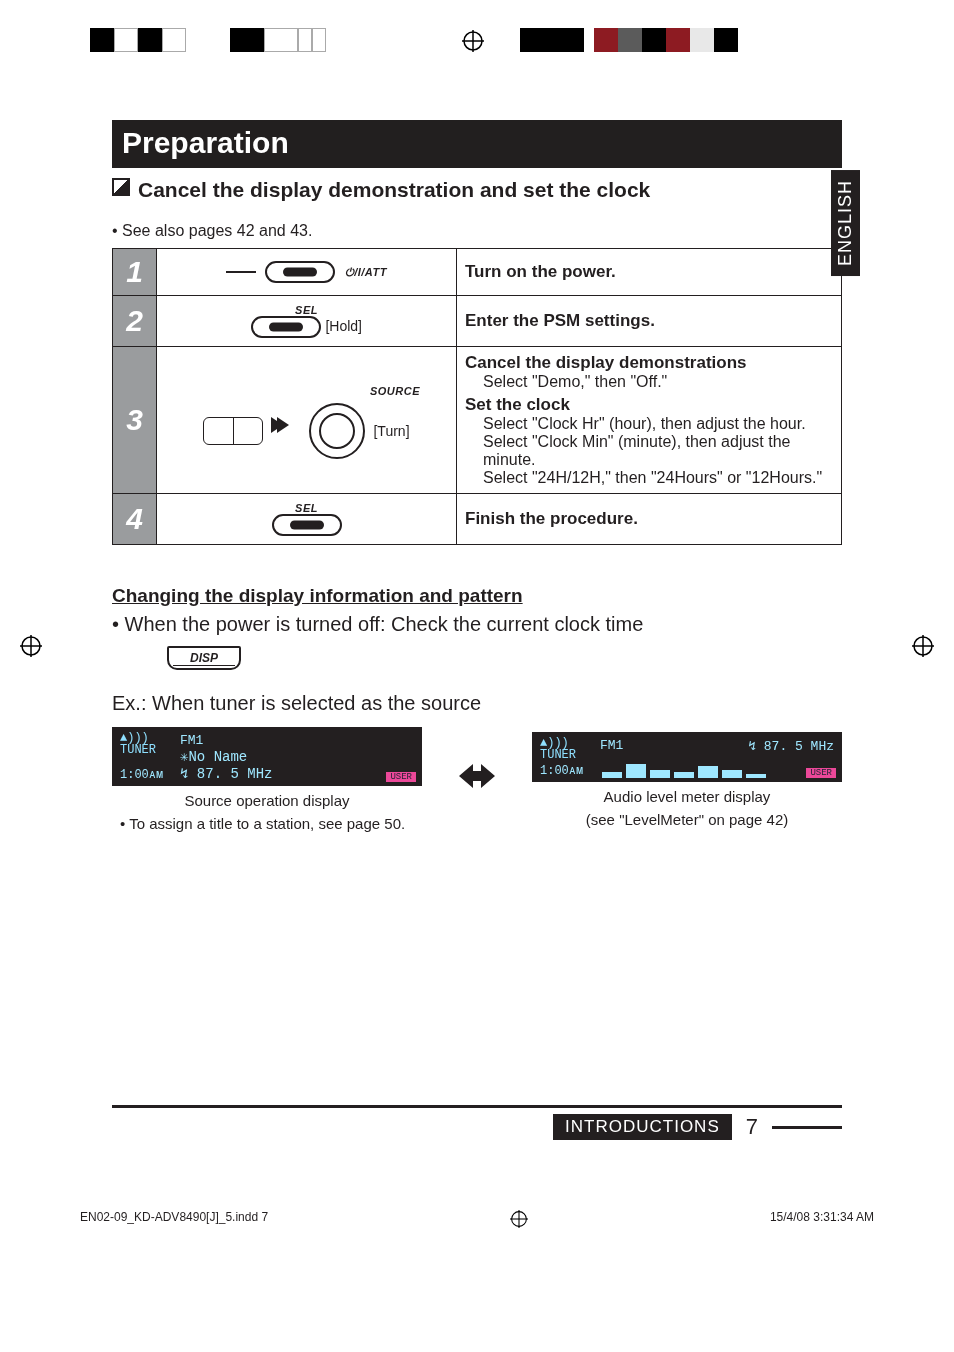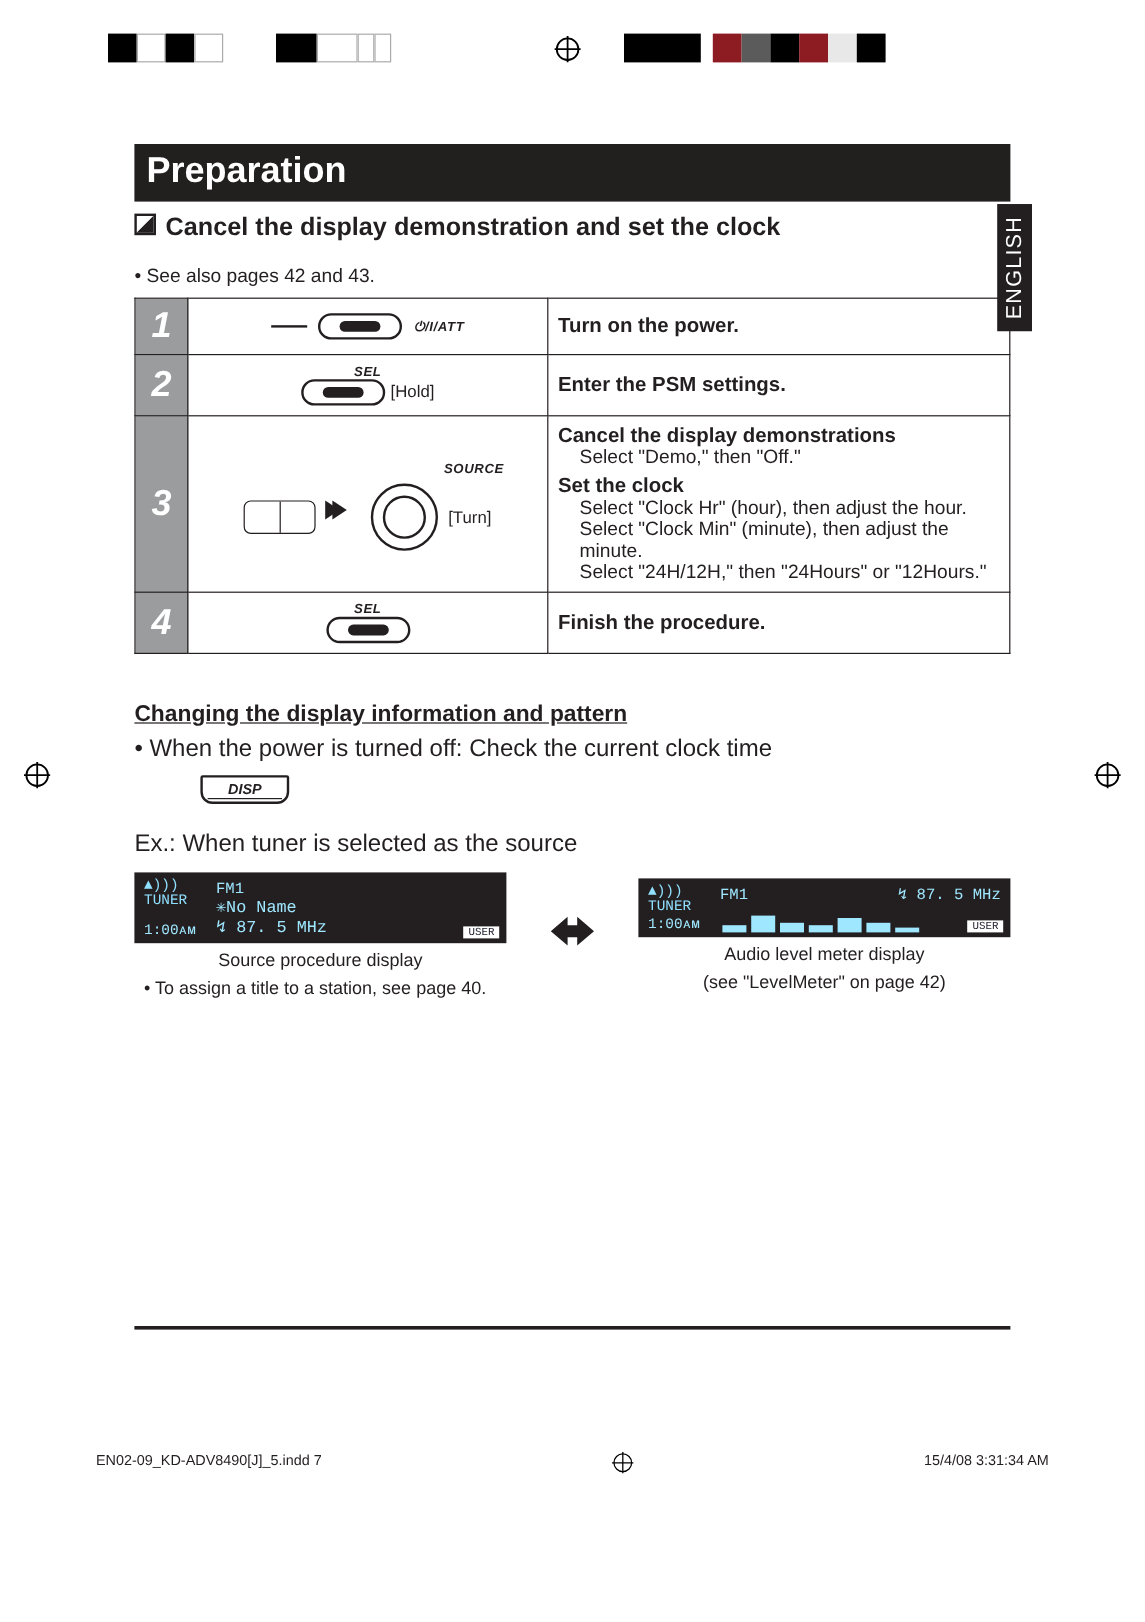--- a/index.html
+++ b/index.html
@@ -188,7 +188,7 @@
   .lcd .row3 { font-size: 14px; }
   .lcd .clock { position:absolute; left:8px; bottom:4px; font-size:12px;}
   .lcd .tuner-label{ font-size:12px; color:#8fe0ff;}
-  .lcd .user-tag { position:absolute; right:6px; bottom:4px; font-size:9px; background:#ffffff; color:#223; padding:0 4px;}
+  .lcd .user-tag { position:absolute; right:6px; bottom:4px; font-size:9px; background:#ec4899; color:#223; padding:0 4px;}
   .lcd .bars span{display:inline-block;width:20px;background:#9fe7ff;margin:0 2px;vertical-align:bottom;}
 
   .swap-arrow { font-size: 32px; }

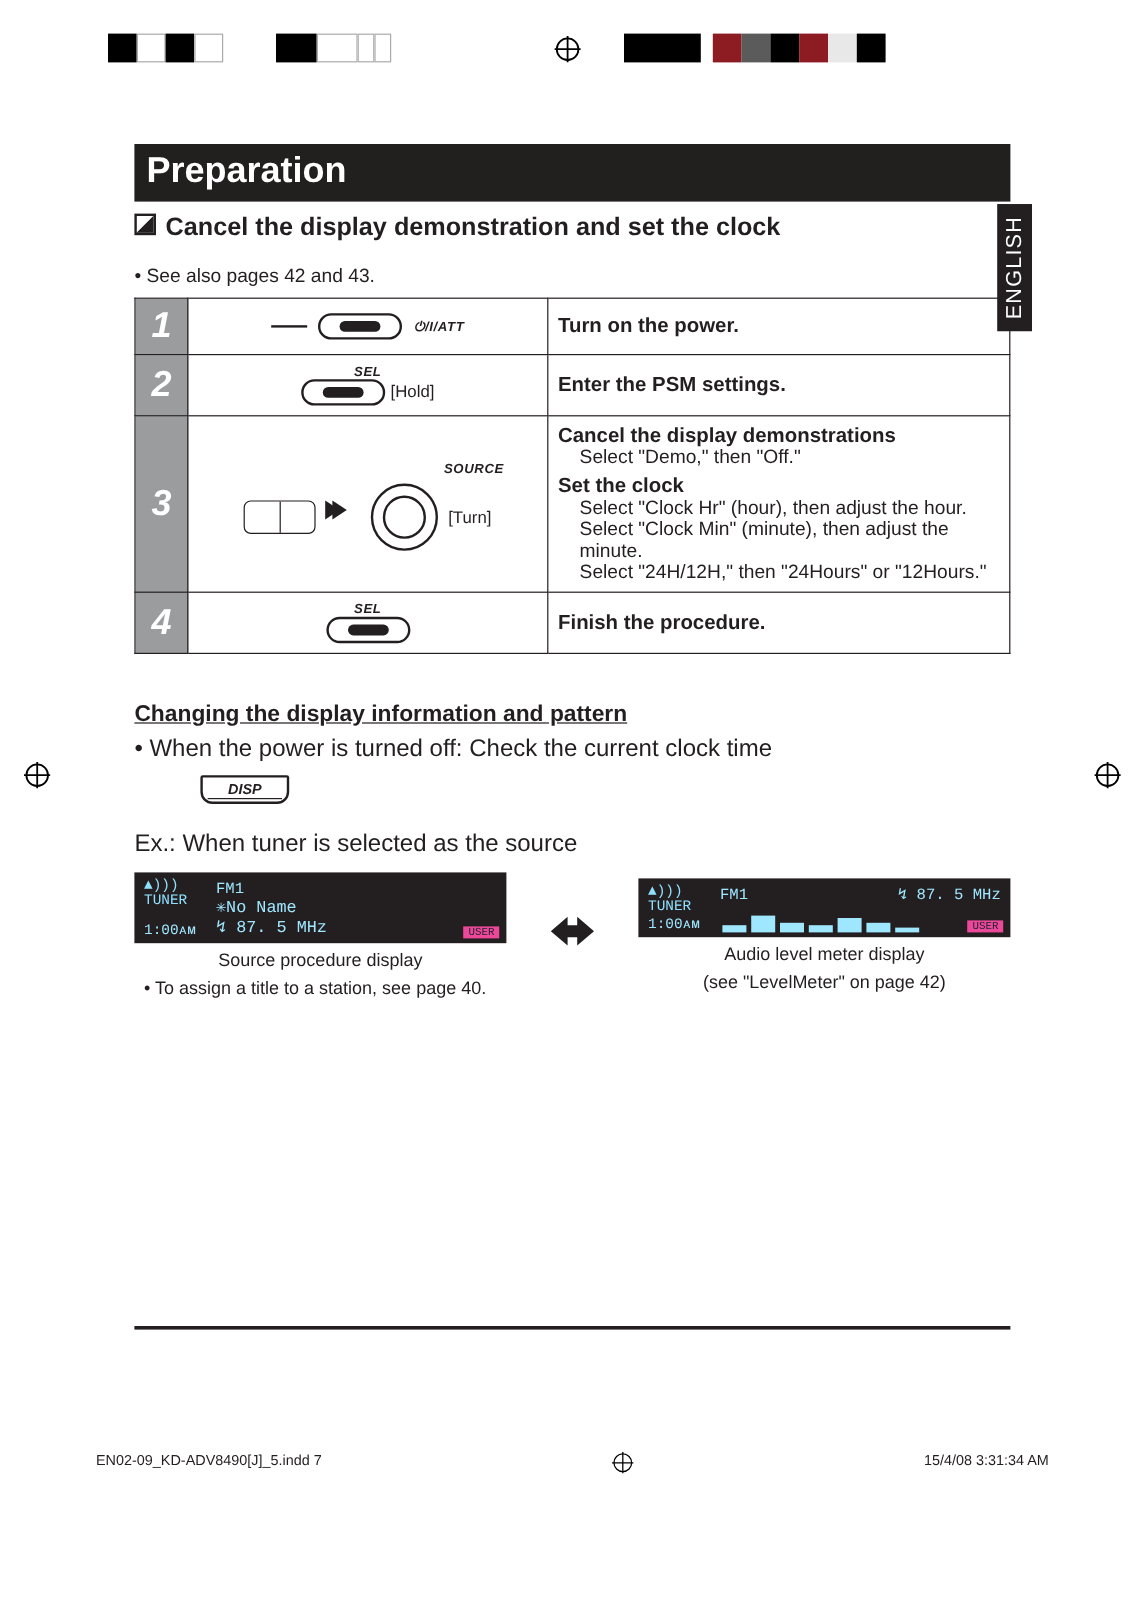--- a/index.html
+++ b/index.html
@@ -373,7 +373,7 @@
         <div class="clock">1:00ᴀᴍ</div>
         <div class="user-tag">USER</div>
       </div>
-      <div class="caption">Source procedure display</div>
+      <div class="caption">Source operation display</div>
       <div class="caption" style="text-align:left; padding-left:8px;">• To assign a title to a station, see page 40.</div>
     </div>
 

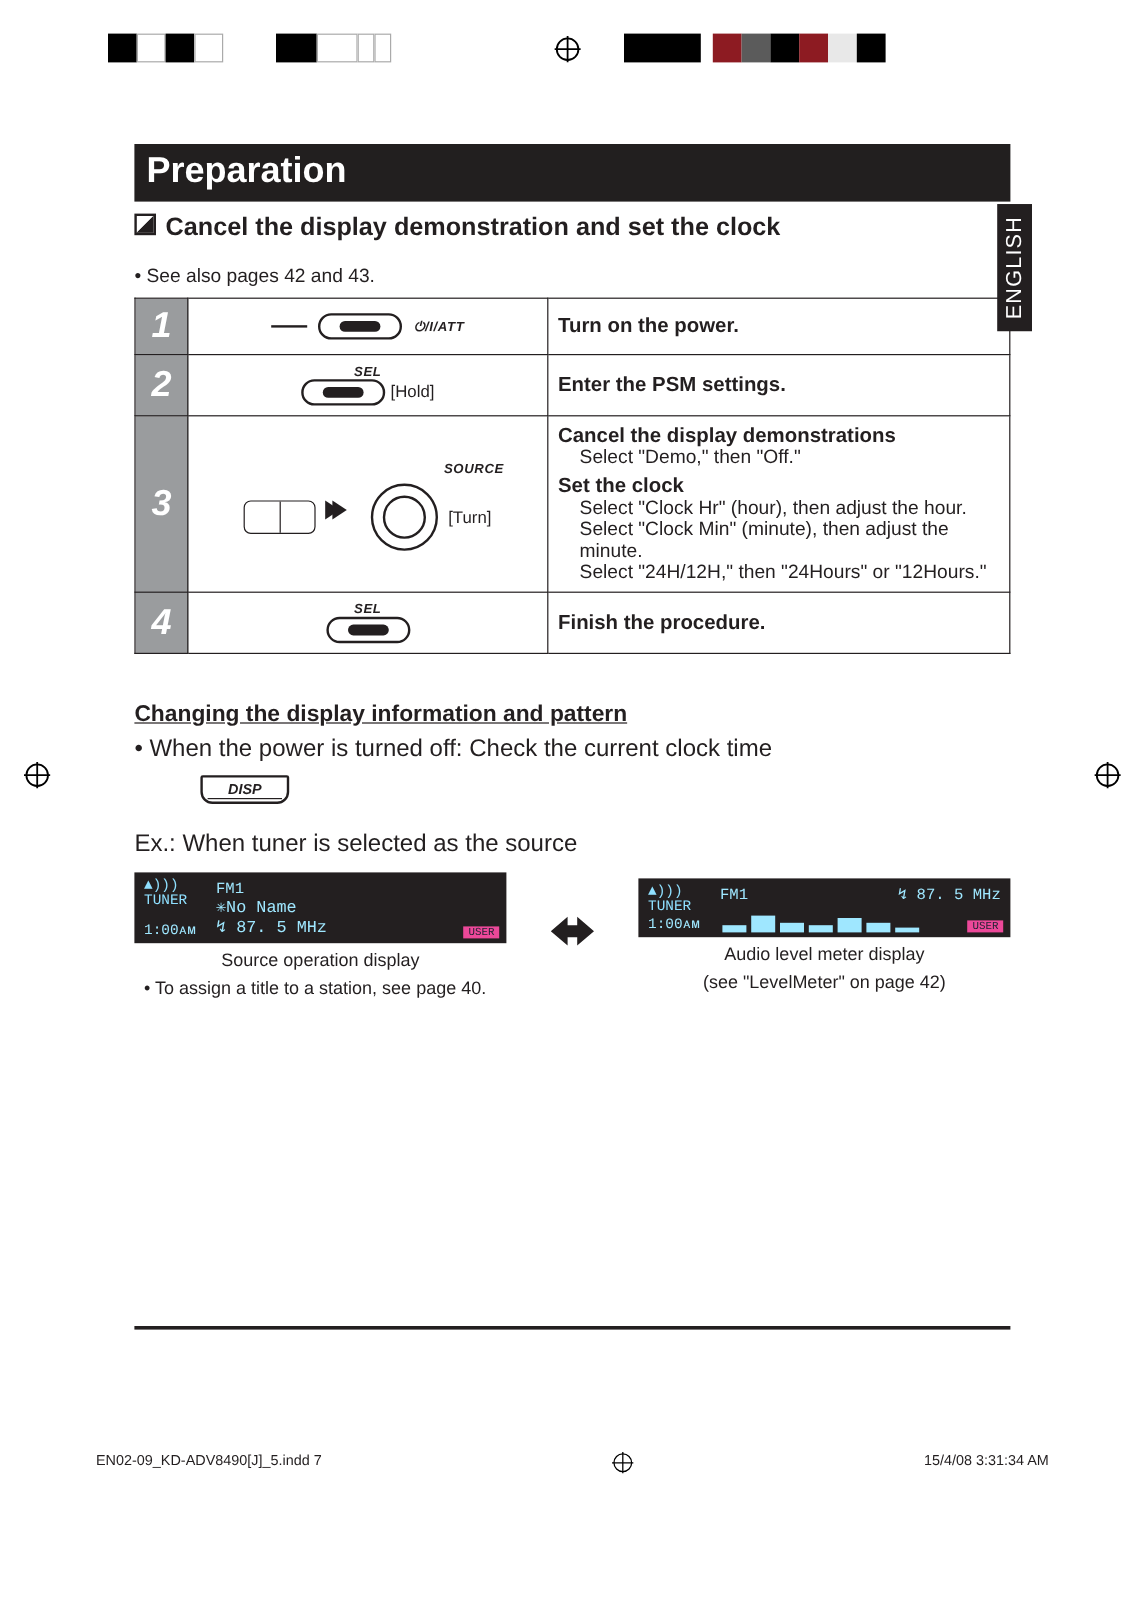--- a/index.html
+++ b/index.html
@@ -374,7 +374,7 @@
         <div class="user-tag">USER</div>
       </div>
       <div class="caption">Source operation display</div>
-      <div class="caption" style="text-align:left; padding-left:8px;">• To assign a title to a station, see page 40.</div>
+      <div class="caption" style="text-align:left; padding-left:8px;">• To assign a title to a station, see page 50.</div>
     </div>
 
     <div class="swap-arrow">

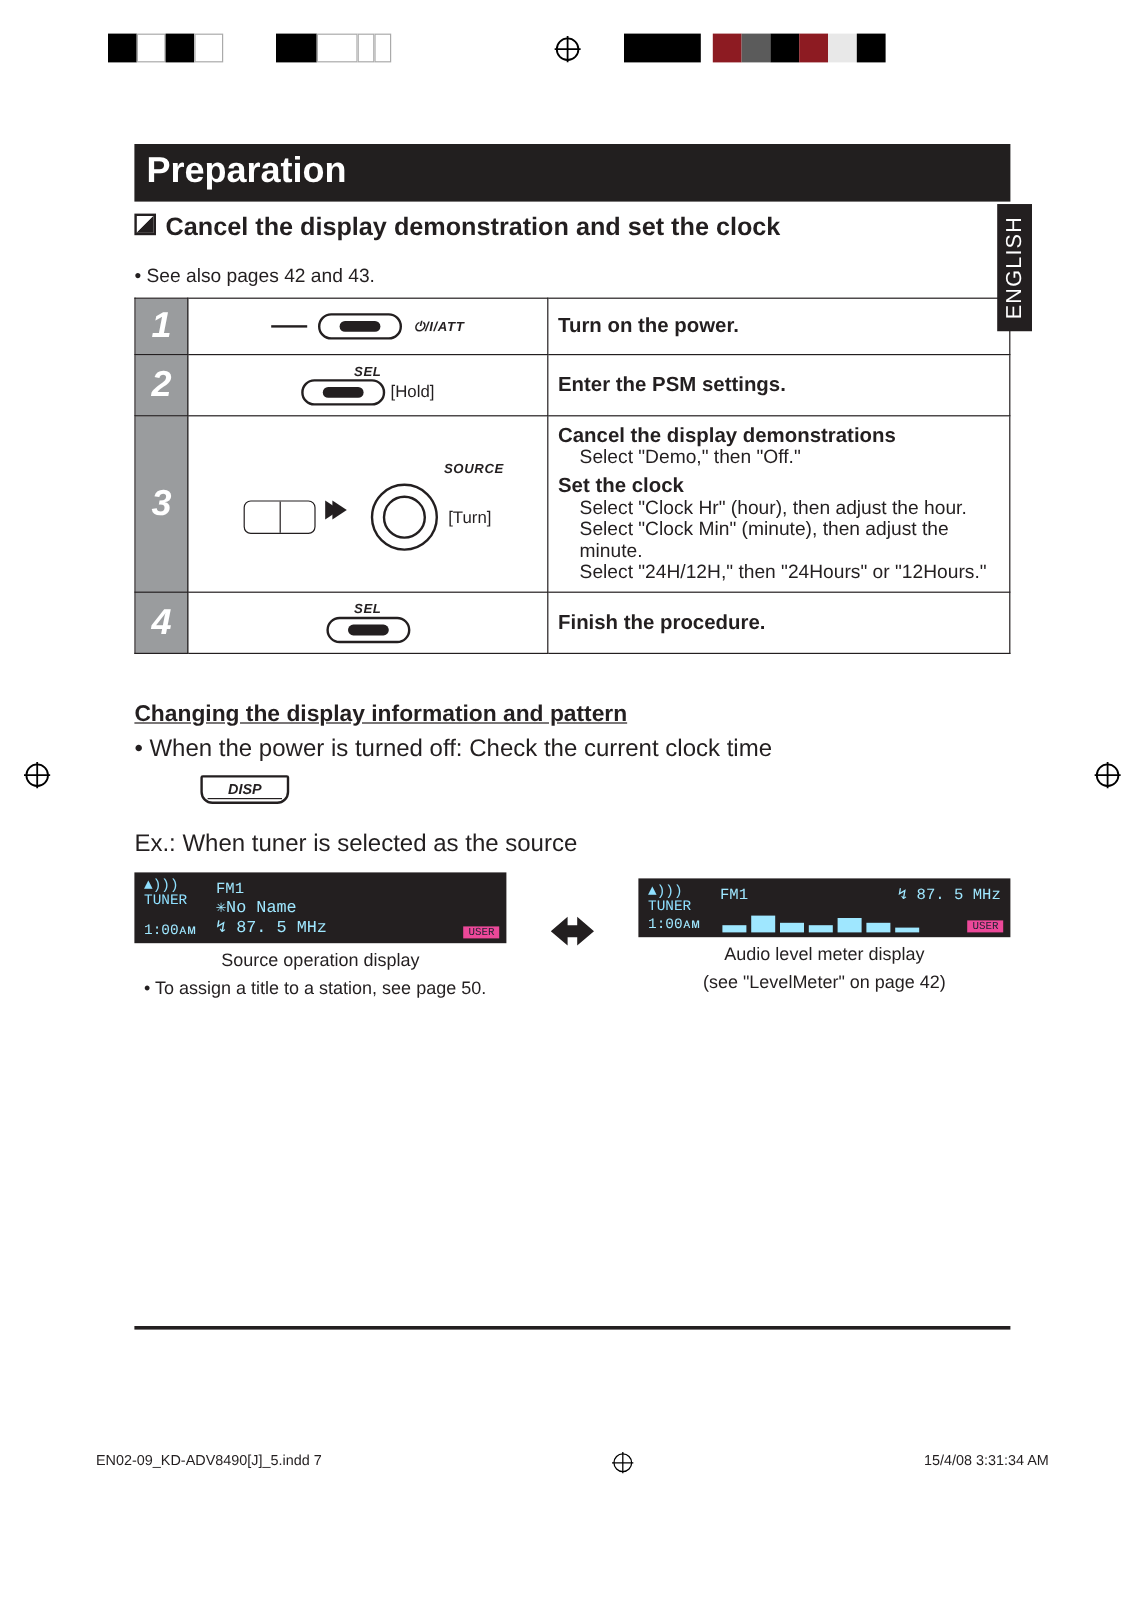--- a/index.html
+++ b/index.html
@@ -411,6 +411,11 @@
 
 <div class="footer-block">
   <div class="hr"></div>
+  <div class="intro-row">
+    <span class="intro-label">INTRODUCTIONS</span>
+    <span class="page-num">7</span>
+    <span class="bar-out"></span>
+  </div>
 </div>
 
 <div class="imprint">

